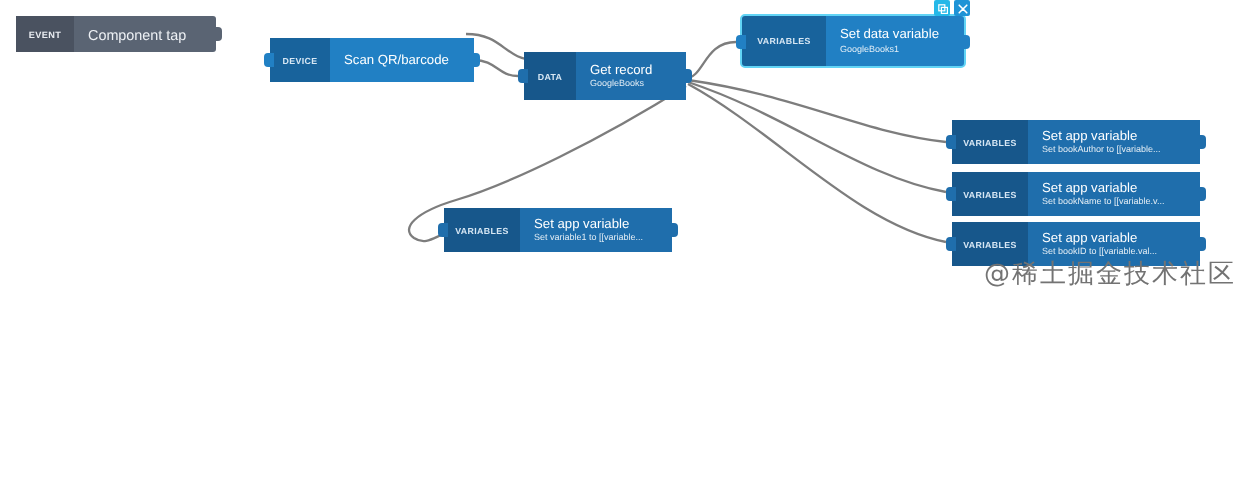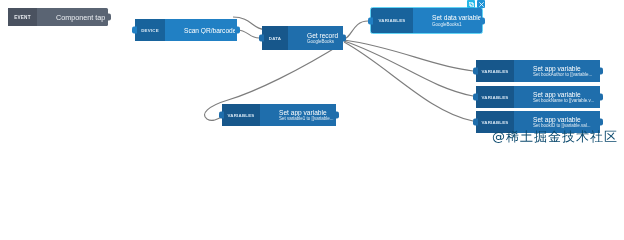--- a/index.html
+++ b/index.html
@@ -60,7 +60,7 @@
     justify-content: center;
     box-sizing: border-box;
     flex: 1 1 auto;
-    padding-left: 19px;
+    padding-left: 7px;
     overflow: hidden;
   }
   .node .title {

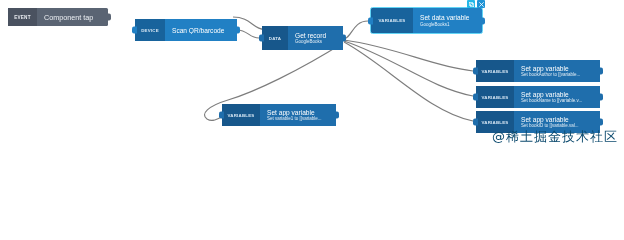--- a/index.html
+++ b/index.html
@@ -158,7 +158,7 @@
     bottom: 2px;
     z-index: 7;
     font-size: 13px;
-    color: #0c4a6e;
+    color: #737373;
     letter-spacing: 1px;
     font-family: "DejaVu Sans", sans-serif;
     white-space: nowrap;

